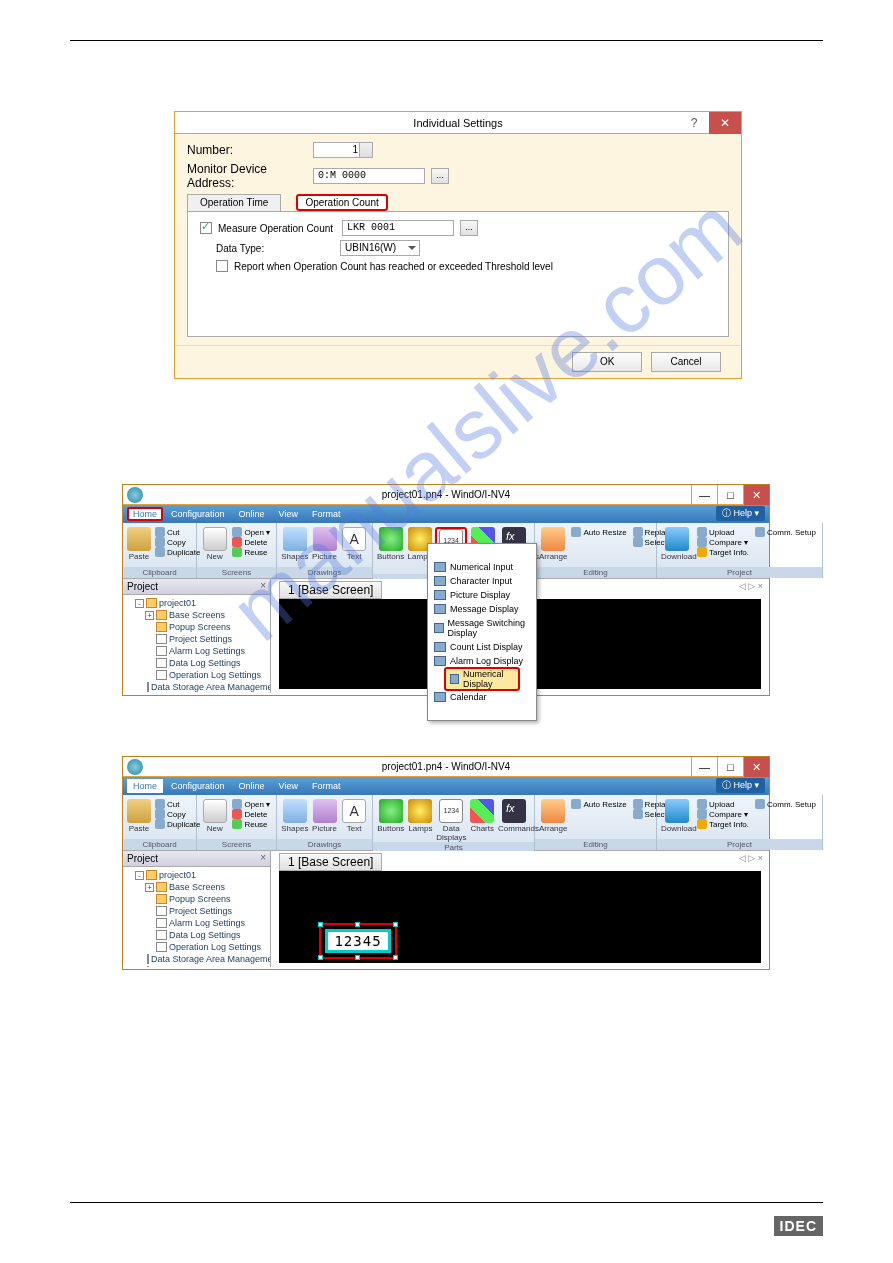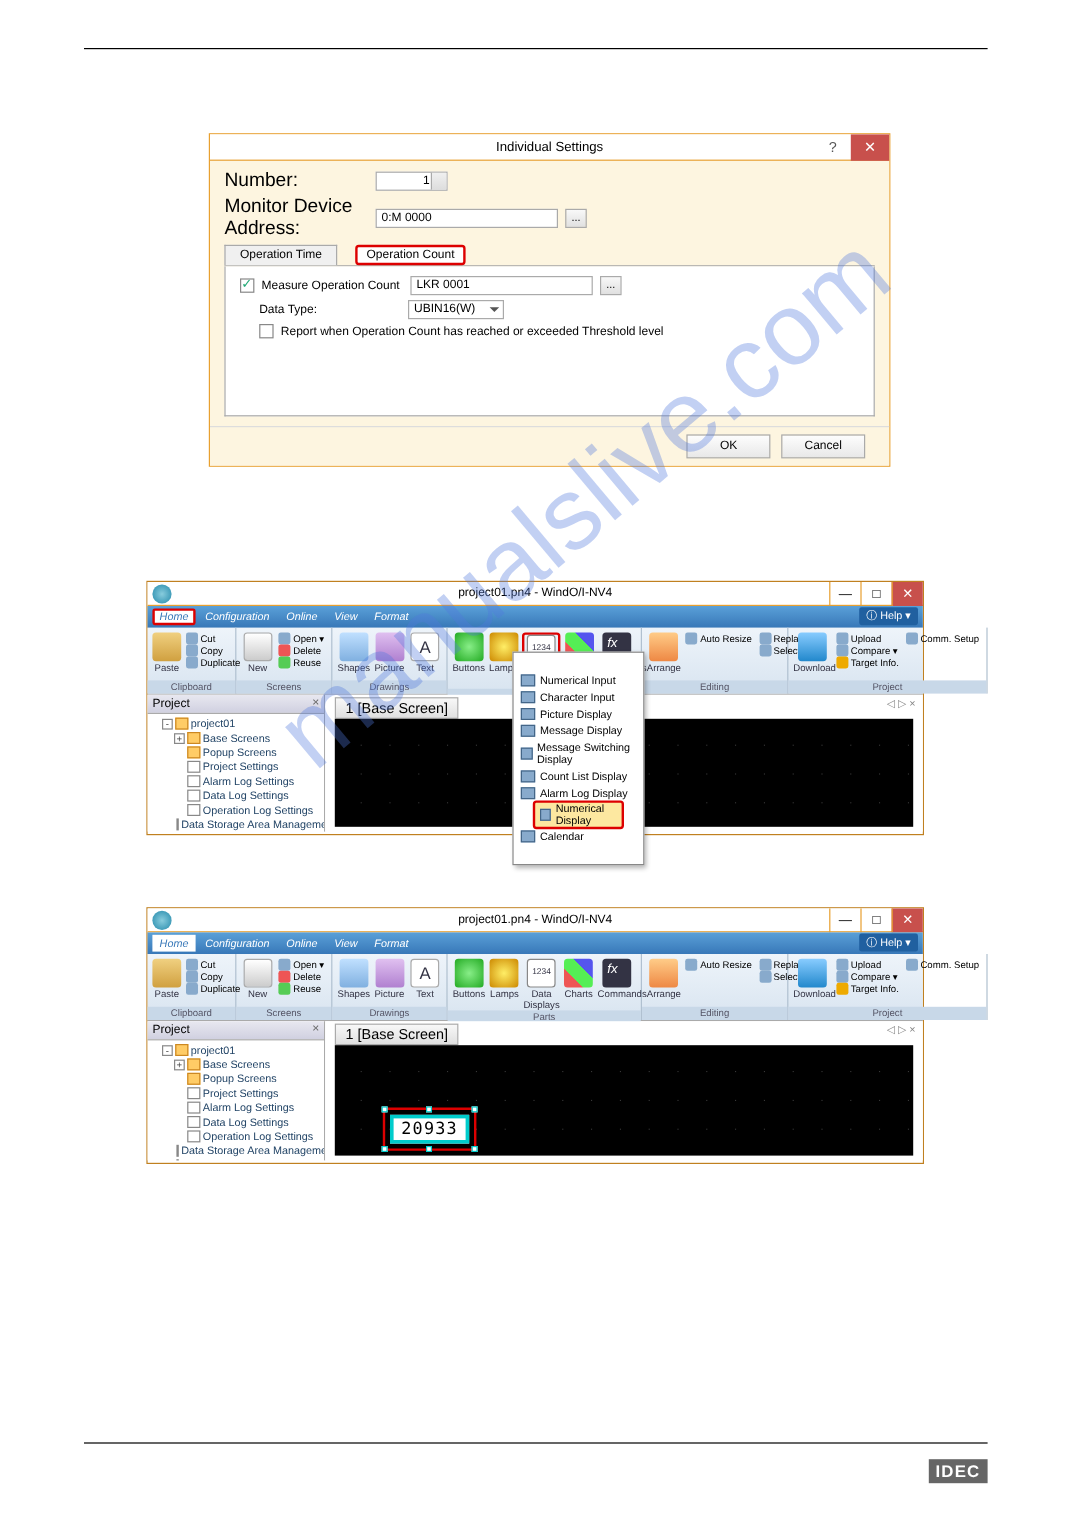--- a/index.html
+++ b/index.html
@@ -16,7 +16,7 @@
 .help-q { position: absolute; right: 36px; top: 0; width: 22px; height: 22px; text-align: center; line-height: 22px; color: #555; font-size: 12px; }
 .dialog1-body { background: #fdf5e0; padding: 8px 12px; }
 .row { display: flex; align-items: center; margin-bottom: 4px; gap: 6px; }
-.lbl { width: 120px; font-size: 16px; }
+.lbl { width: 120px; font-size: 12px; }
 .spinbox { width: 60px; height: 16px; border: 1px solid #aaa; background: #fff; text-align: right; padding-right: 14px; font-size: 10px; line-height: 14px; position: relative; }
 .spinbox::after { content: ""; position: absolute; right: 0; top: 0; width: 12px; height: 14px; border-left: 1px solid #aaa; background: linear-gradient(#f0f0f0,#ddd); }
 .txt { height: 16px; border: 1px solid #aaa; background: #fff; padding: 0 4px; font-size: 10px; line-height: 14px; }

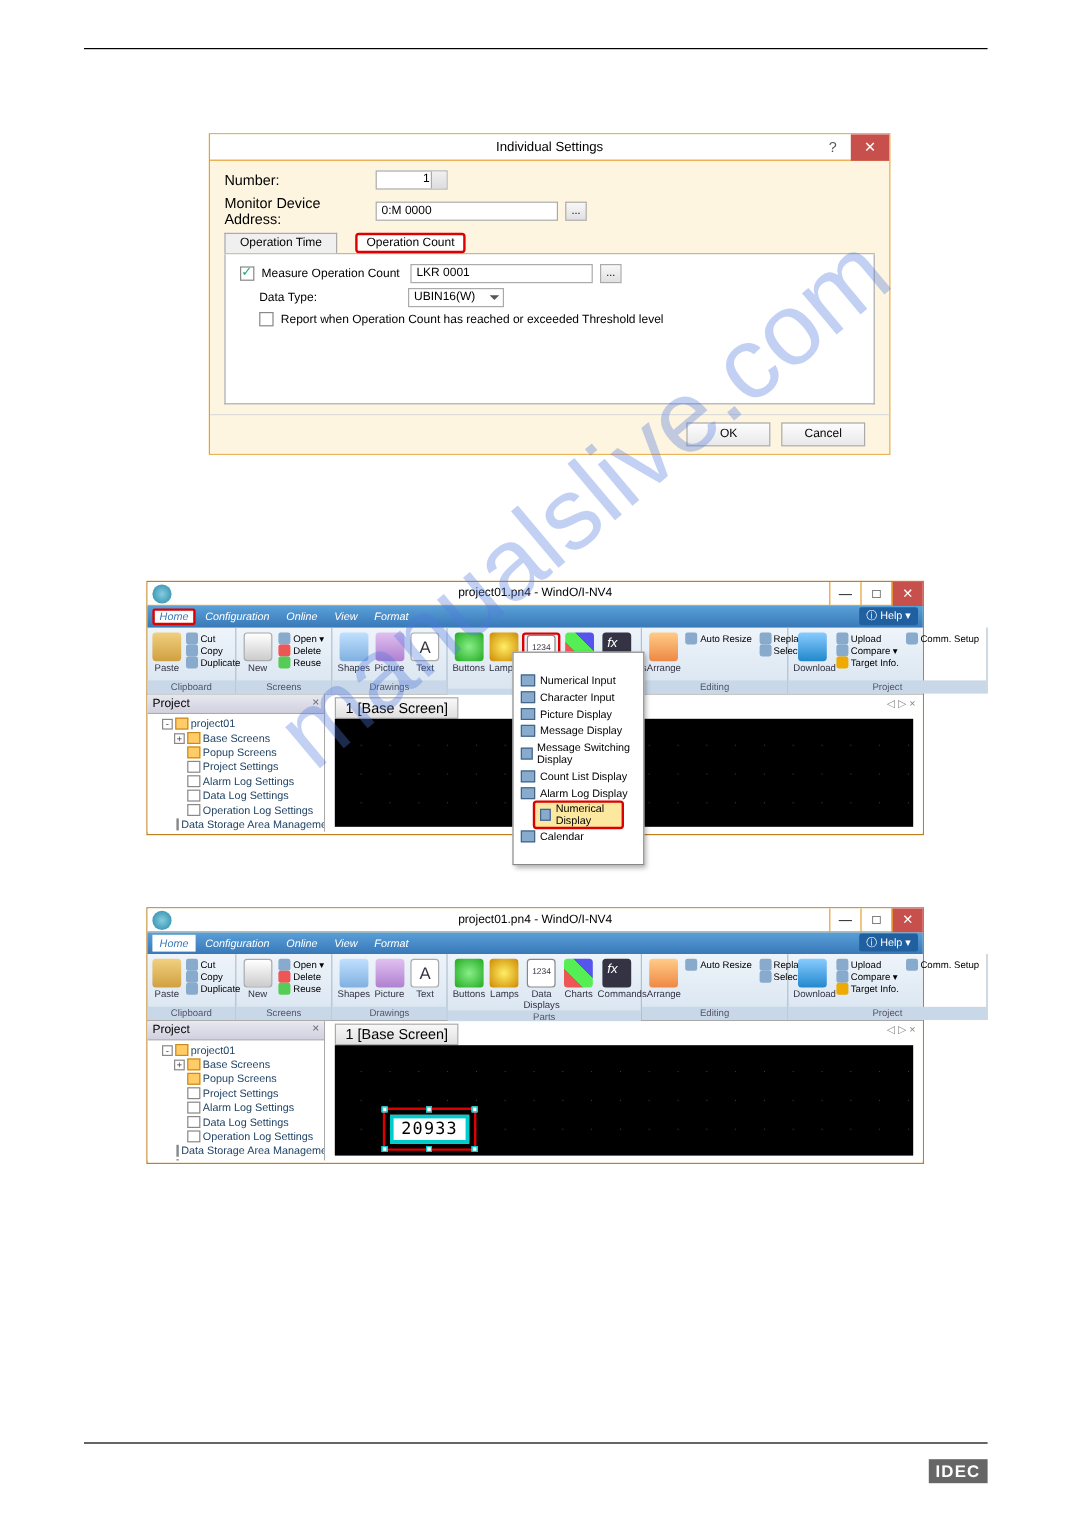--- a/index.html
+++ b/index.html
@@ -20,7 +20,7 @@
 .spinbox { width: 60px; height: 16px; border: 1px solid #aaa; background: #fff; text-align: right; padding-right: 14px; font-size: 10px; line-height: 14px; position: relative; }
 .spinbox::after { content: ""; position: absolute; right: 0; top: 0; width: 12px; height: 14px; border-left: 1px solid #aaa; background: linear-gradient(#f0f0f0,#ddd); }
 .txt { height: 16px; border: 1px solid #aaa; background: #fff; padding: 0 4px; font-size: 10px; line-height: 14px; }
-.w140 { width: 152px; } .w80 { width: 80px; }
+.w140 { width: 112px; font-family: Liberation Mono, monospace; } .w80 { width: 80px; }
 .dotbtn { width: 18px; height: 16px; border: 1px solid #aaa; background: linear-gradient(#f8f8f8,#e0e0e0); text-align: center; font-size: 9px; line-height: 13px; }
 .tabs { display: flex; border-bottom: 1px solid #aaa; margin-top: 4px; }
 .tab { padding: 2px 12px; font-size: 10px; border: 1px solid #aaa; border-bottom: none; background: #f0f0f0; margin-right: -1px; }

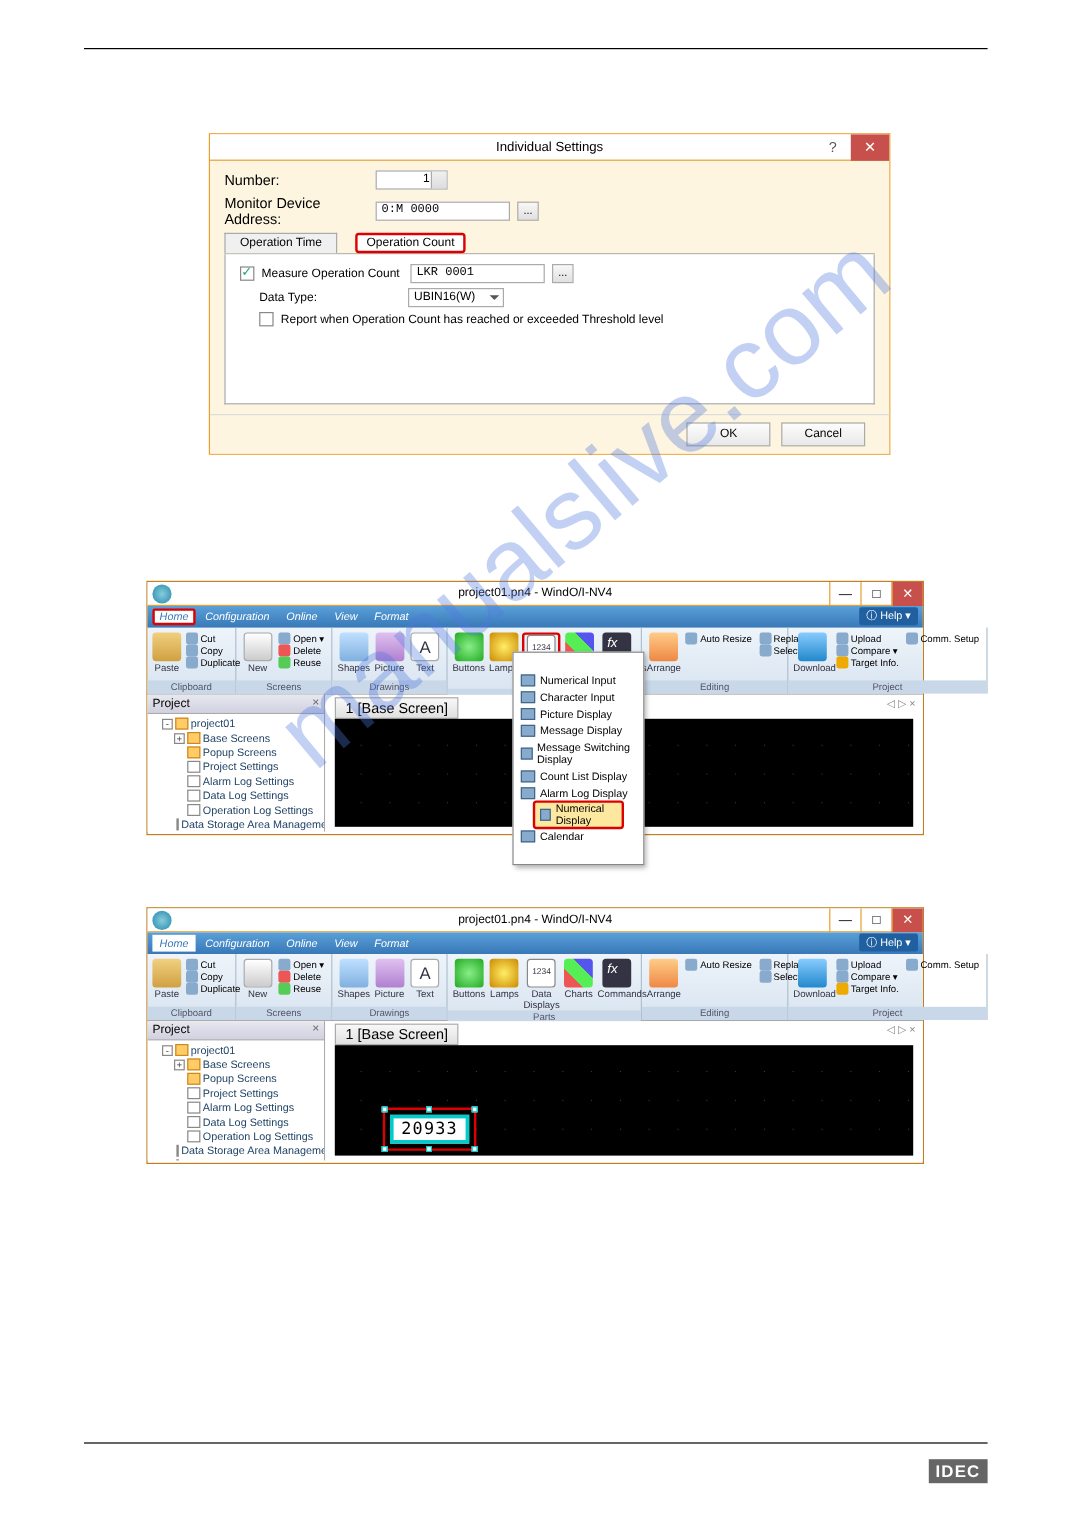--- a/index.html
+++ b/index.html
@@ -43,7 +43,7 @@
 .winbtn.red { background: #c8504c; color: #fff; }
 .appicon { position: absolute; left: 4px; top: 2px; width: 16px; height: 16px; border-radius: 50%; background: radial-gradient(#8cd, #28a); }
 .menubar { height: 18px; background: linear-gradient(#5aa0d8,#3878b8); display: flex; align-items: center; padding: 0 4px; gap: 2px; font-size: 9px; color: #fff; position: relative; }
-.menuitem { padding: 2px 6px; font-style: italic; }
+.menuitem { padding: 2px 6px; }
 .menuitem.active { background: #fff; color: #3878b8; border: 2px solid #d00; border-radius: 2px; padding: 0 4px; }
 .helpcorner { position: absolute; right: 4px; top: 1px; background: #2060a0; color: #fff; padding: 1px 6px; border-radius: 2px; font-size: 9px; }
 .ribbon { height: 56px; background: linear-gradient(#eef4fa,#d8e4f0); display: flex; border-bottom: 1px solid #aaa; }

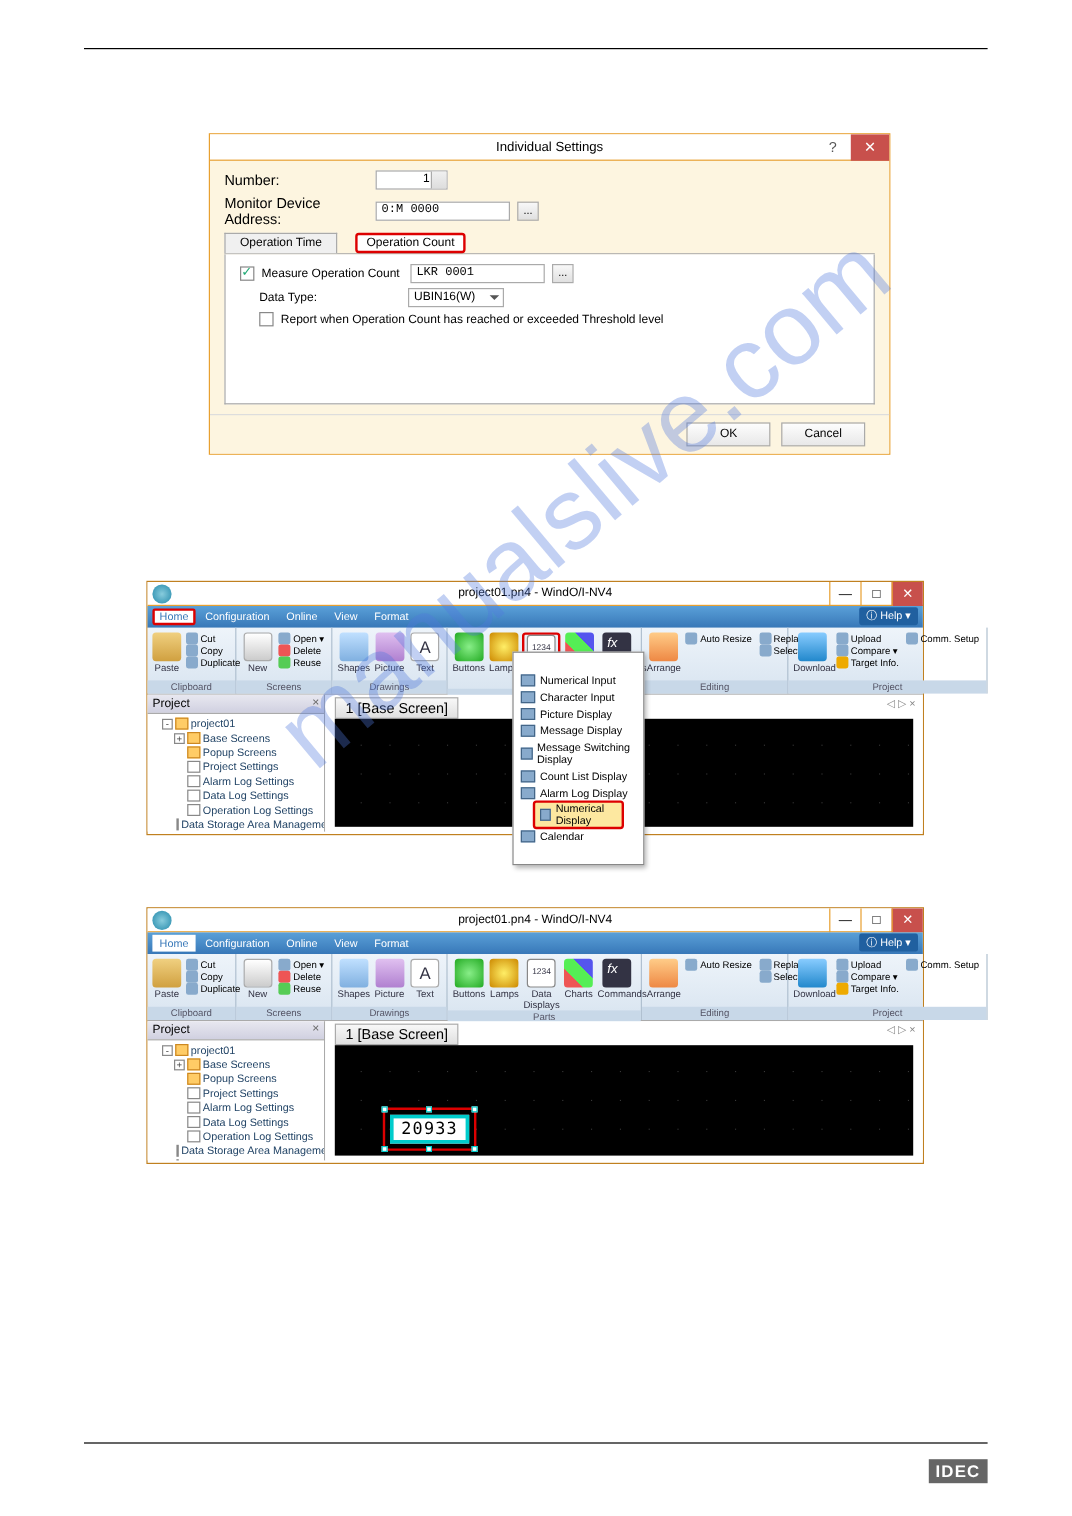--- a/index.html
+++ b/index.html
@@ -536,7 +536,7 @@
       <div class="canvas-black">
         <div class="canvas-dots"></div>
         <div class="numdisp-box">
-          <div class="numdisp-inner">20933</div>
+          <div class="numdisp-inner">12345</div>
           <div class="handle" style="top:-3px;left:-3px"></div>
           <div class="handle" style="top:-3px;right:-3px"></div>
           <div class="handle" style="bottom:-3px;left:-3px"></div>

